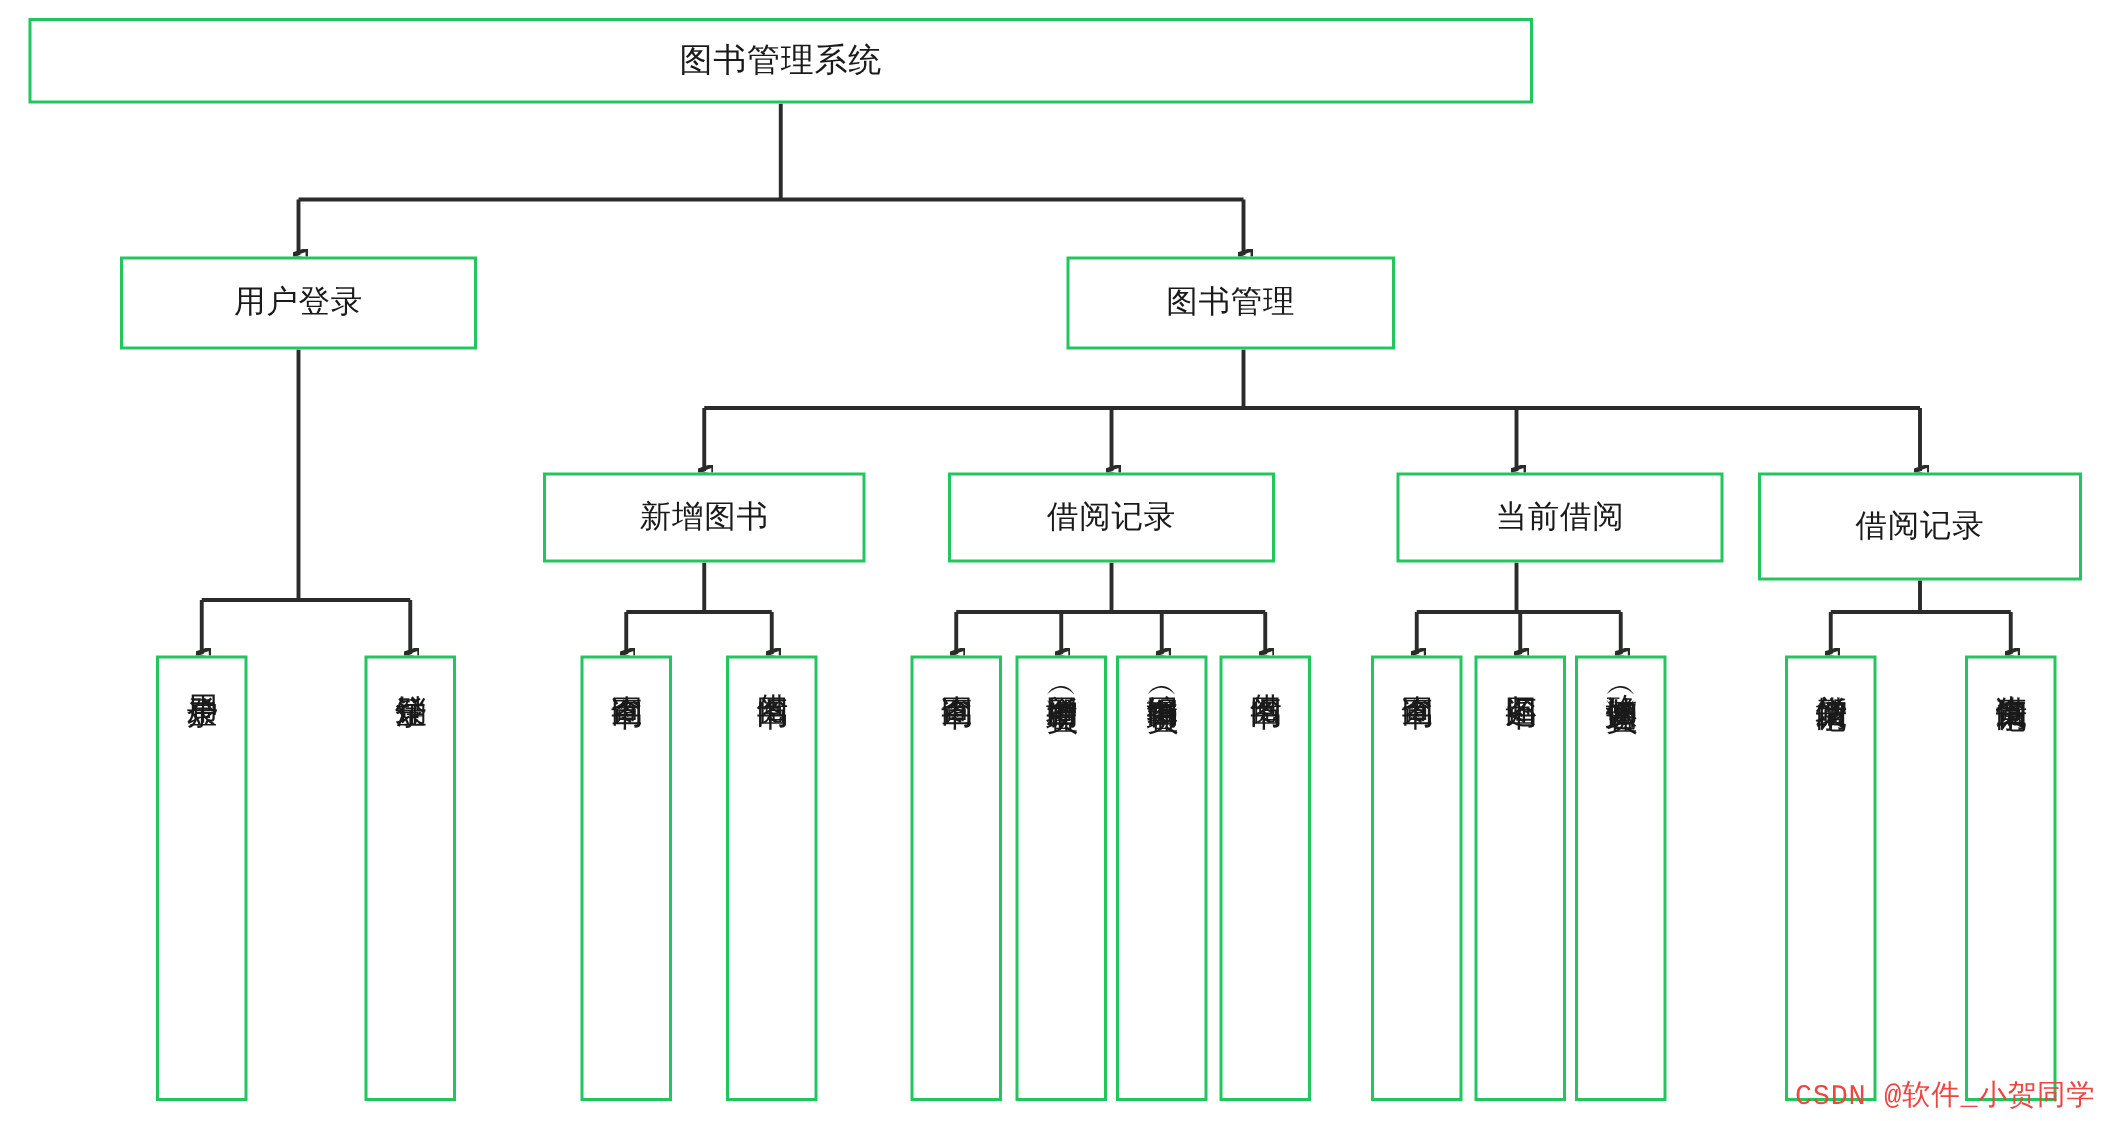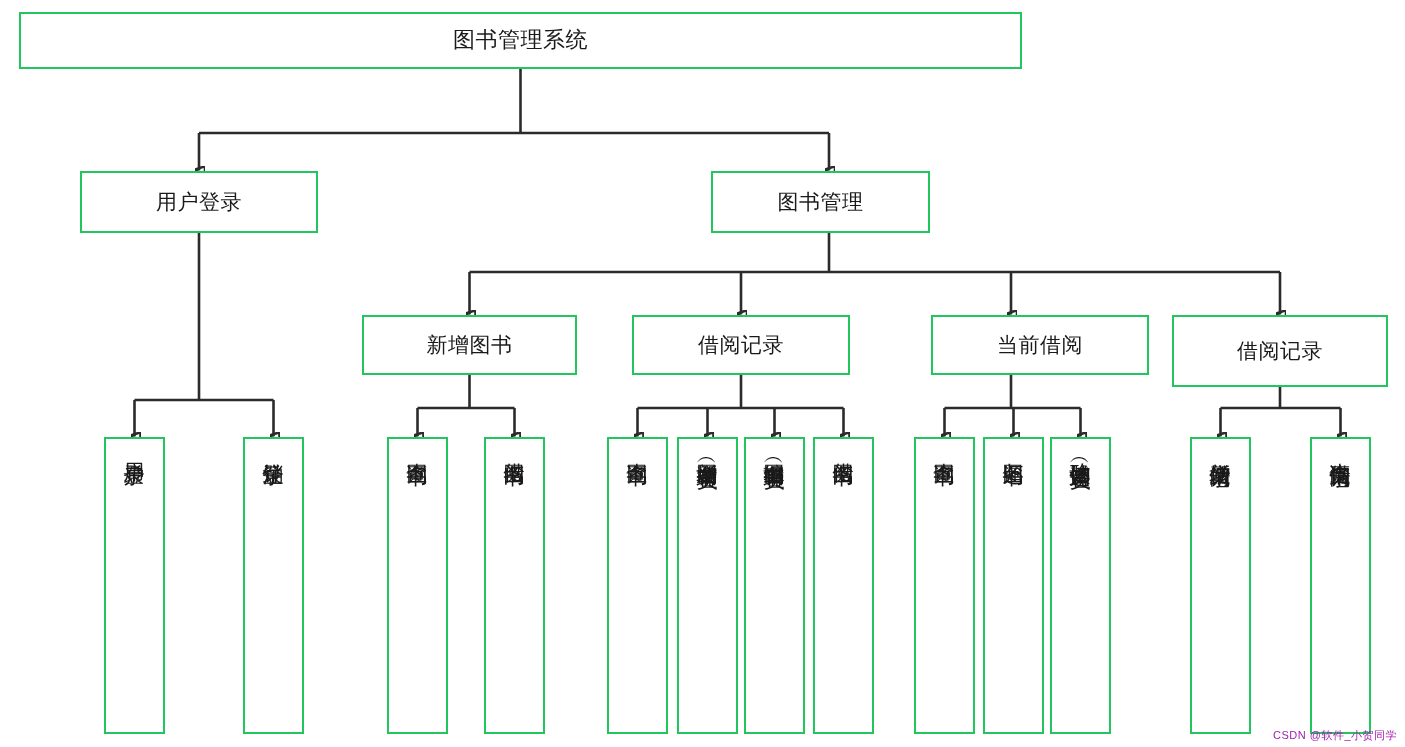--- a/index.html
+++ b/index.html
@@ -69,10 +69,11 @@
     position: absolute;
     right: 8px;
     bottom: 4px;
-    font-size: 11px;
-    color: #a21caf;
+    font-size: 19px;
+    color: #ef4444;
     letter-spacing: 0.5px;
     white-space: nowrap;
+    font-family: Liberation Mono, monospace;
   }
 </style>
 </head>

